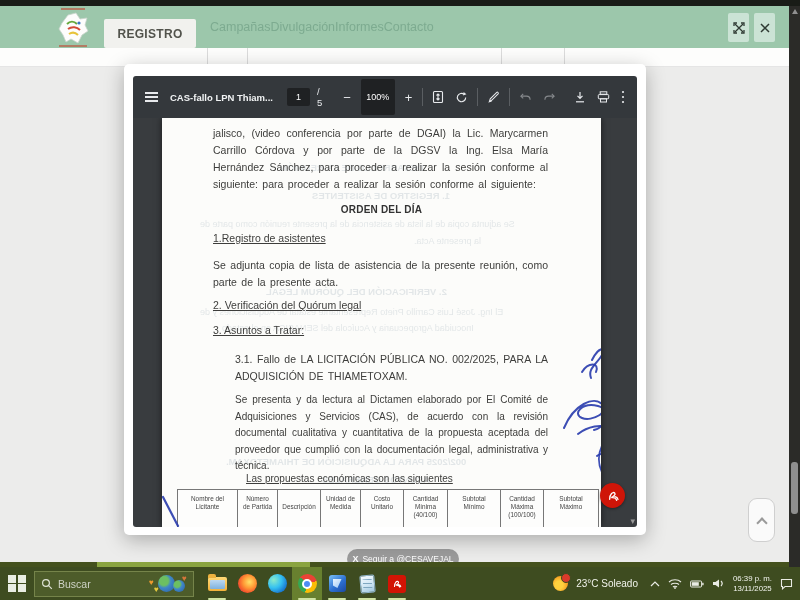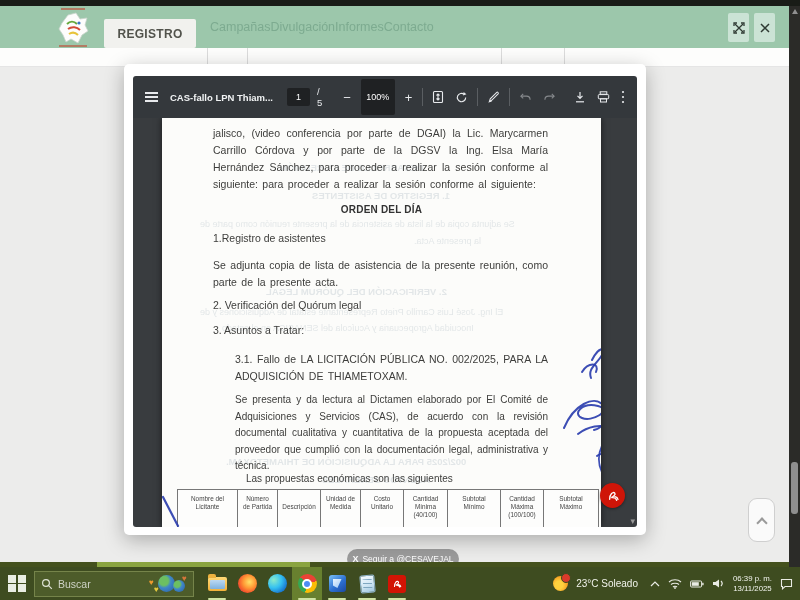--- a/index.html
+++ b/index.html
@@ -45,7 +45,7 @@
 
   .para, .line, .doc-heading { position:absolute; color:#3d3d3b; }
   .para { left:51px; width:335px; font-size:10.5px; line-height:17px; text-align:justify; word-spacing:1.5px; }
-  .line { left:51px; font-size:10.5px; white-space:nowrap; }
+  .line { left:51px; font-size:10.5px; white-space:nowrap;text-decoration:underline; }
   .p1 { top:7px; }
   .doc-heading { top:86px; left:0; width:439px; text-align:center; font-size:10px; font-weight:bold; color:#333; letter-spacing:.2px; }
   .i1 { top:114px; }

